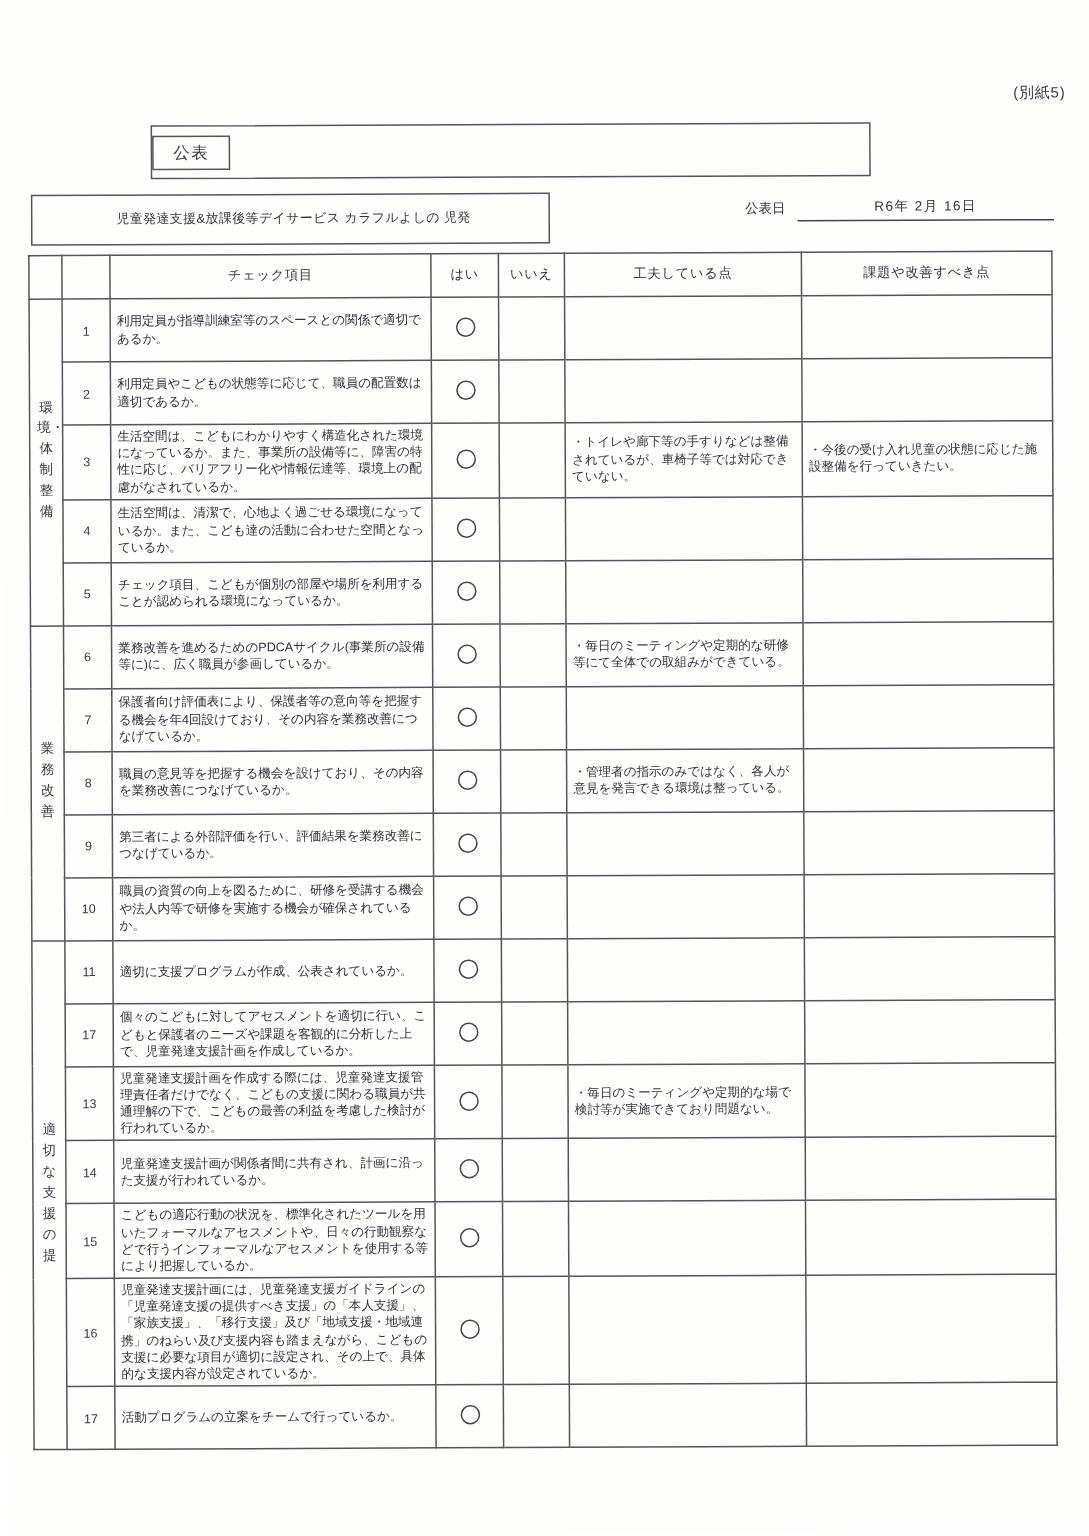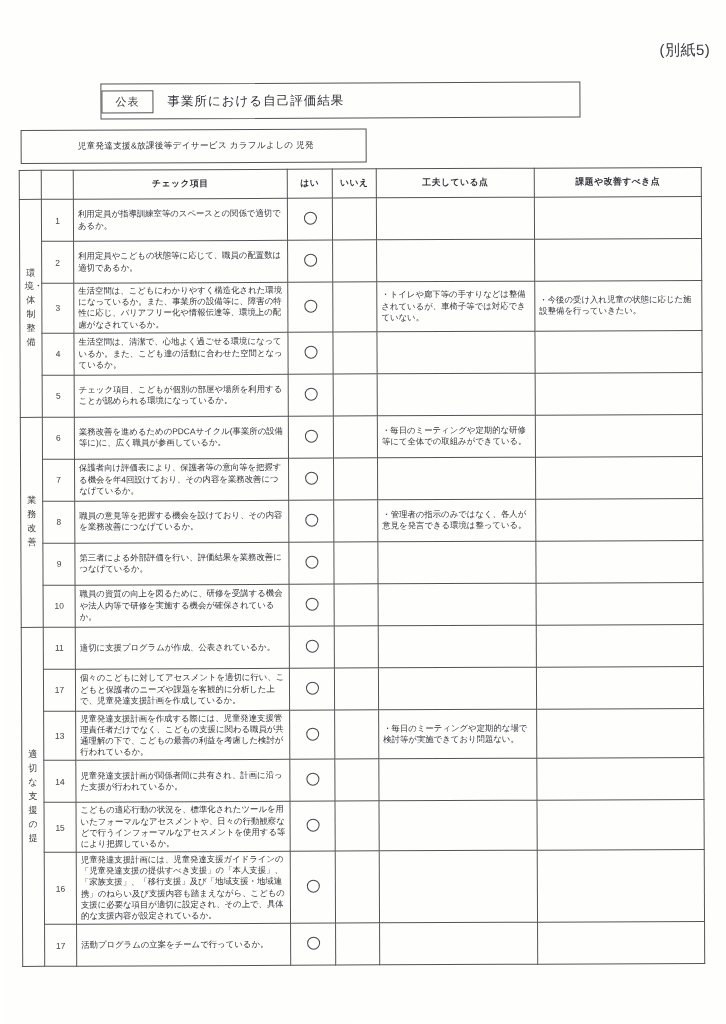--- a/index.html
+++ b/index.html
@@ -17,8 +17,8 @@
     transform-origin:top left;
   }
   .corner-note{
-    position:absolute;top:44px;right:16px;
-    font-size:15px;color:#3a3a42;letter-spacing:.5px;
+    position:absolute;top:58px;right:16px;
+    font-size:10px;color:#3a3a42;letter-spacing:.5px;
   }
   .title-box{
     position:absolute;top:84px;left:100px;width:478px;height:34px;

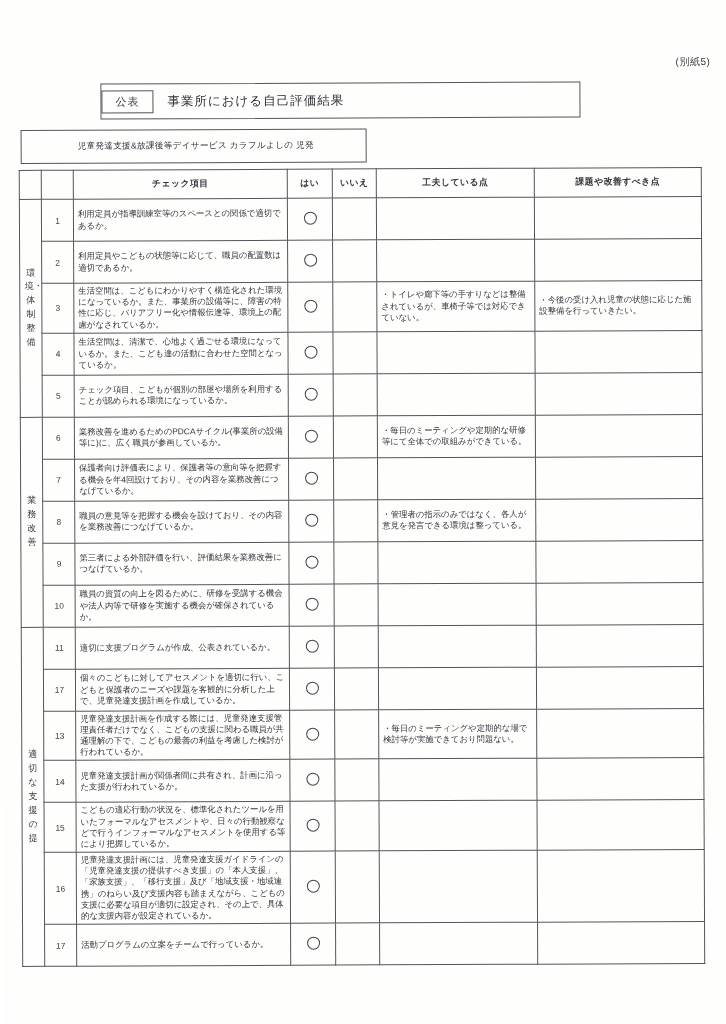--- a/index.html
+++ b/index.html
@@ -93,7 +93,6 @@
 
   <div class="title-box">
     <span class="stamp">公表</span>
-    <span class="title-text">事業所における自己評価結果</span>
   </div>
 
   <div class="office-box">

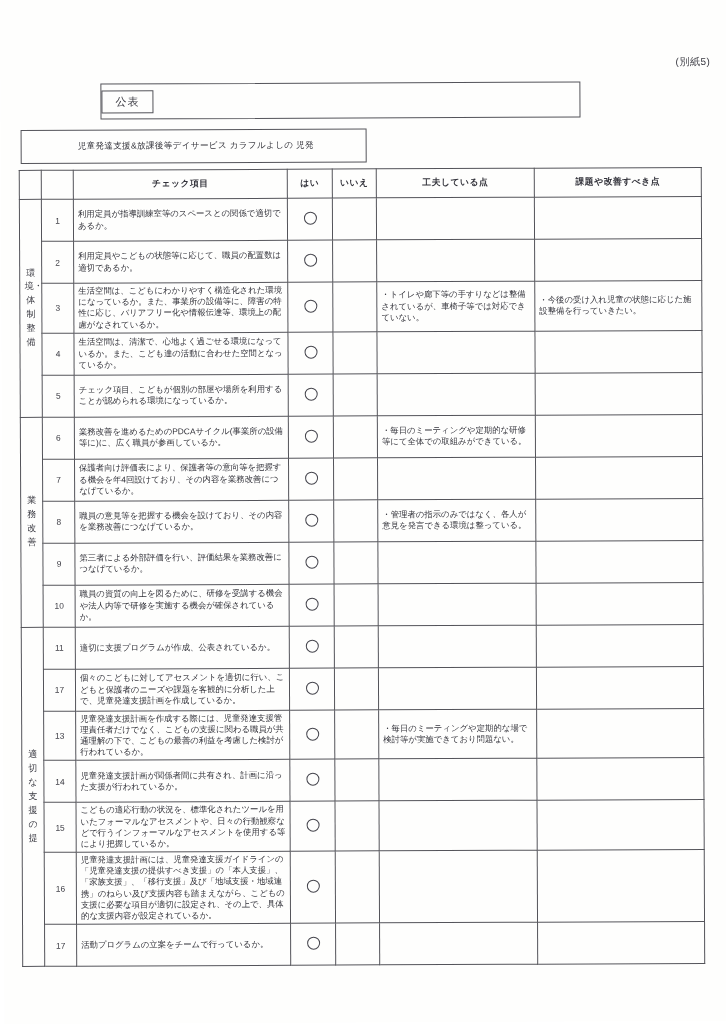--- a/index.html
+++ b/index.html
@@ -100,6 +100,10 @@
     <span class="office-name">児童発達支援&amp;放課後等デイサービス カラフルよしの 児発</span>
   </div>
 
+  <div class="publish">
+    <span class="publish-label">公表日</span>
+    <span class="pub-line">R6年 2月 16日</span>
+  </div>
 
   <table class="eval">
     <colgroup>

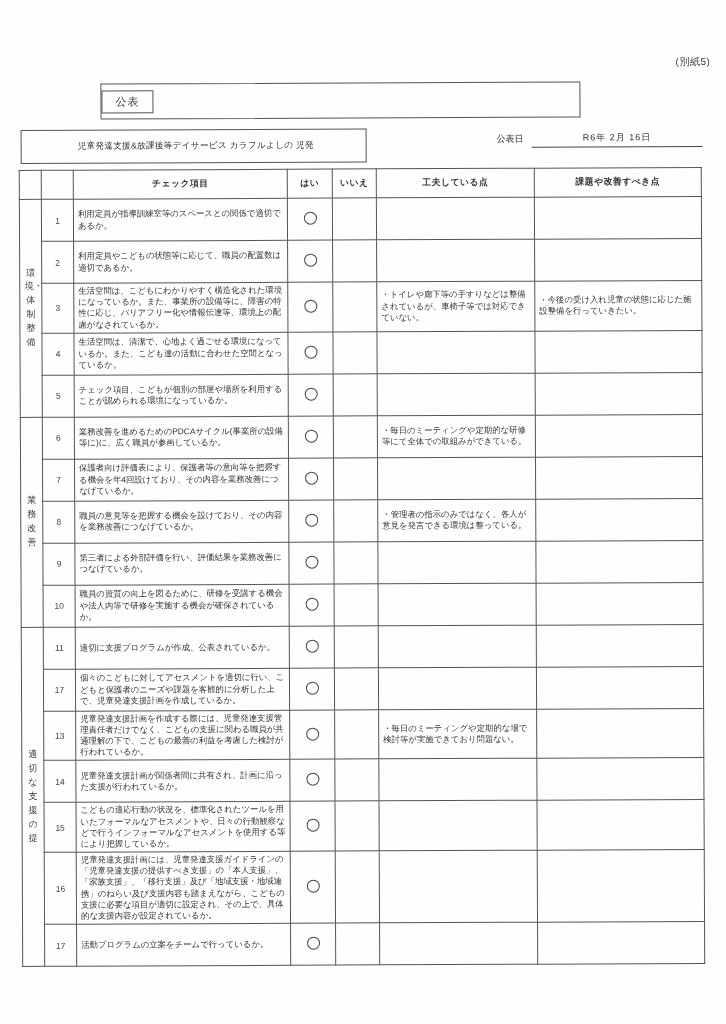--- a/index.html
+++ b/index.html
@@ -63,7 +63,7 @@
   }
   .eval th,.eval td{border:1.2px solid #54545a;}
   .eval th{
-    font-size:8.8px;font-weight:bold;height:24px;padding:2px;color:#32323a;
+    font-size:8.8px;font-weight:normal;height:24px;padding:2px;color:#32323a;
     letter-spacing:.5px;
   }
   .eval td{

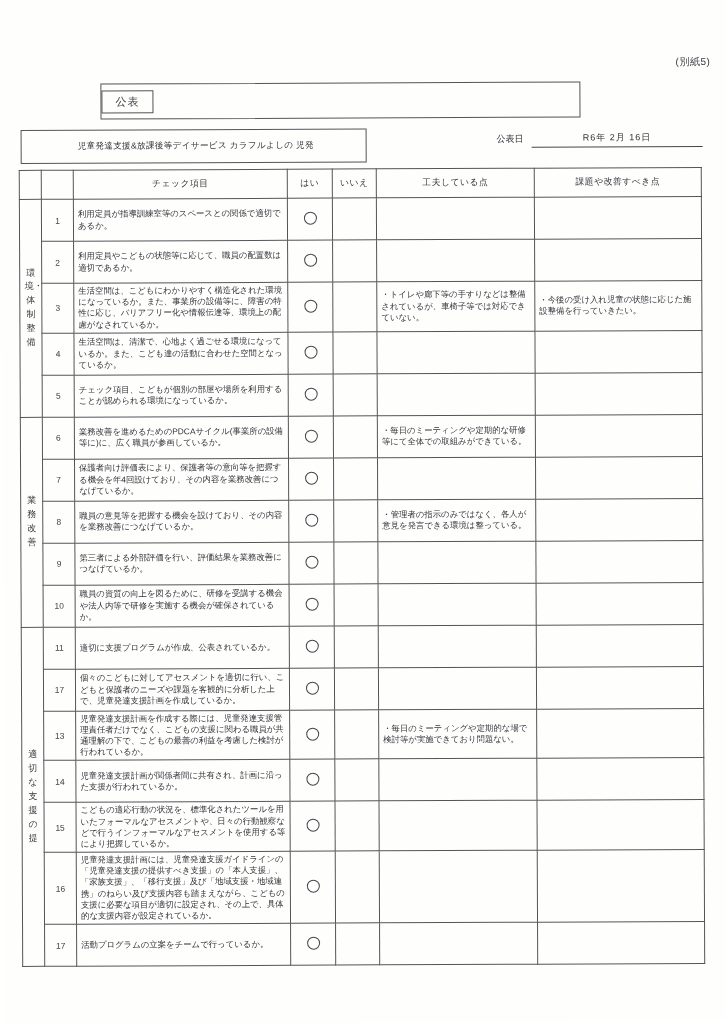--- a/index.html
+++ b/index.html
@@ -73,7 +73,7 @@
   .c-cat{padding:2px 0;vertical-align:middle;}
   .vert{
     width:12px;margin:0 auto;word-break:break-all;
-    line-height:1.55;font-size:9px;text-align:center;color:#3a3a42;
+    line-height:1.55;font-size:9px;text-align:center;color:#3a3a42;font-family:Liberation Mono, monospace;
   }
   .c-num{text-align:center;font-size:9px;padding:1px;color:#3a3a42;}
   .c-item{line-height:1.33;color:#303038;border-radius:11px;}

